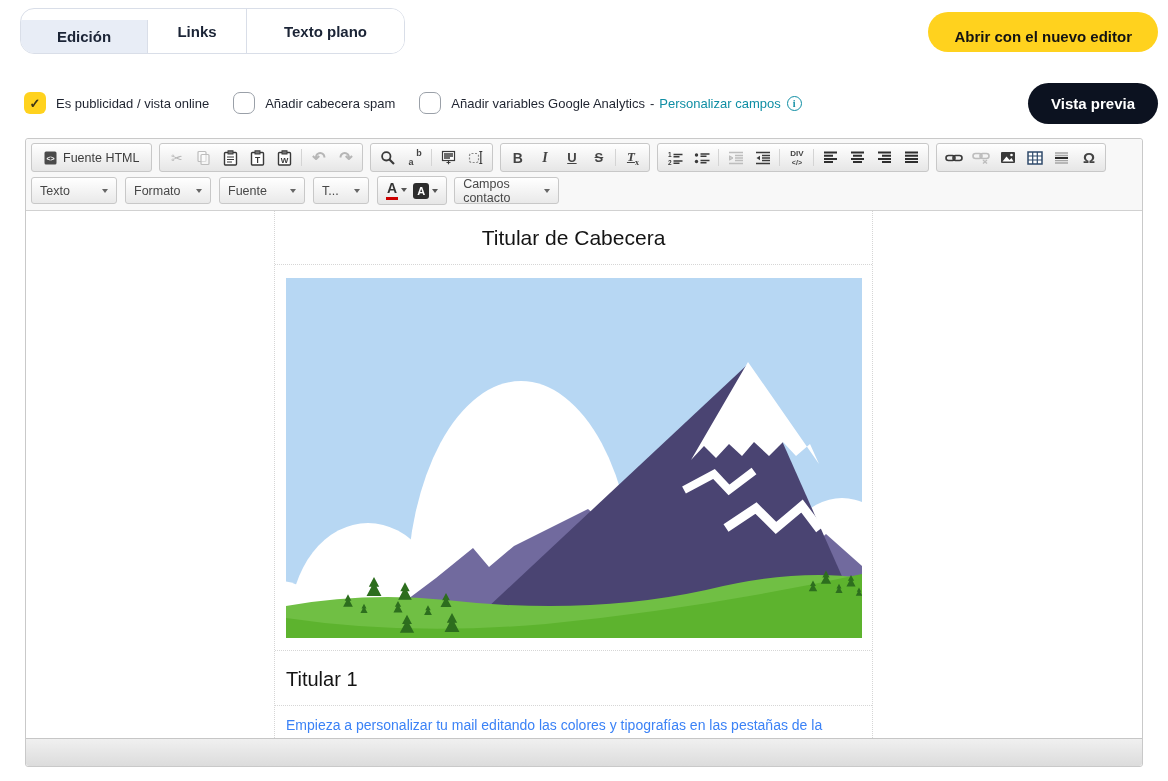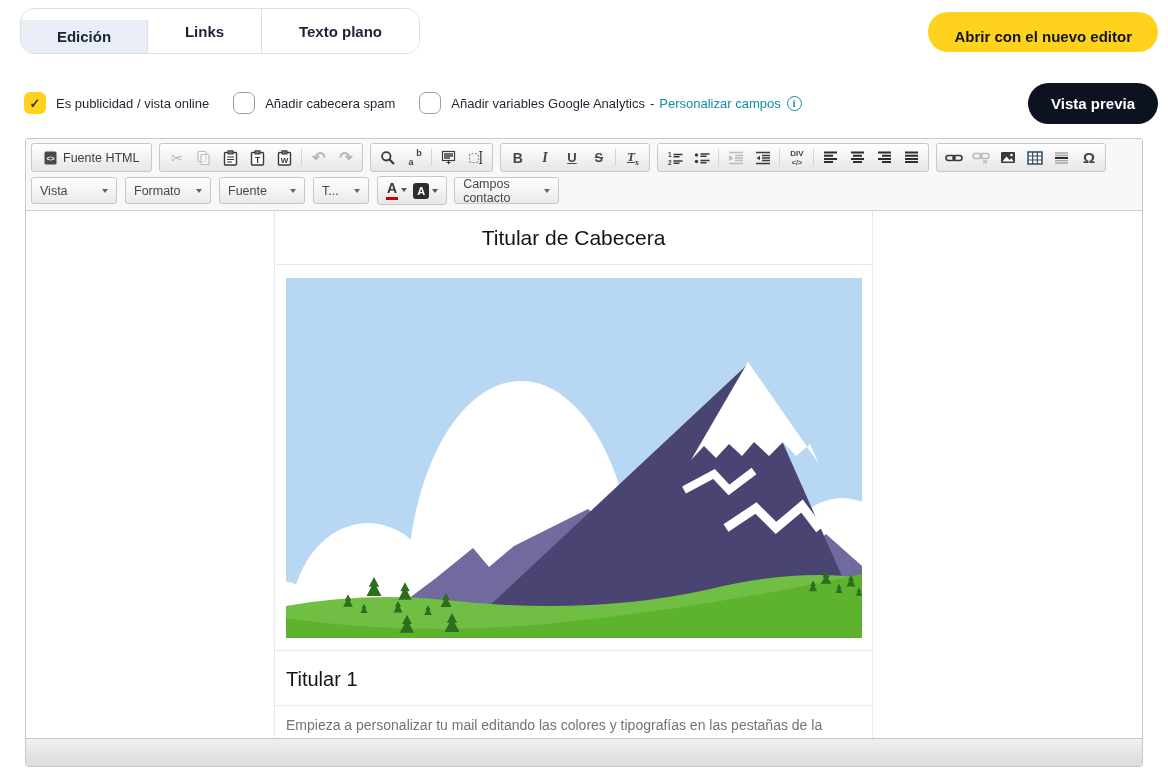--- a/index.html
+++ b/index.html
@@ -11,7 +11,7 @@
   .tab { display:flex; align-items:center; justify-content:center; font-size:15px; font-weight:600; color:#1b2436; border-right:1px solid #d9dee8; cursor:pointer; background:#fff; }
   .tab:last-child { border-right:none; }
   .tab.active { background:#e8edf6;margin-top:11px; }
-  .tab.w1{width:127px}.tab.w2{width:114px}.tab.w3{width:157px}.tab.w4{width:201px}
+  .tab.w1{width:127px}.tab.w2{width:99px}.tab.w3{width:157px}.tab.w4{width:201px}
 
   .btn-yellow { position:absolute; right:10px; top:12px; height:40px; padding:16px 26px; background:#ffd21e; border:none; border-radius:20px; font-family:inherit; font-size:15px; font-weight:600; color:#131313; cursor:pointer; }
 

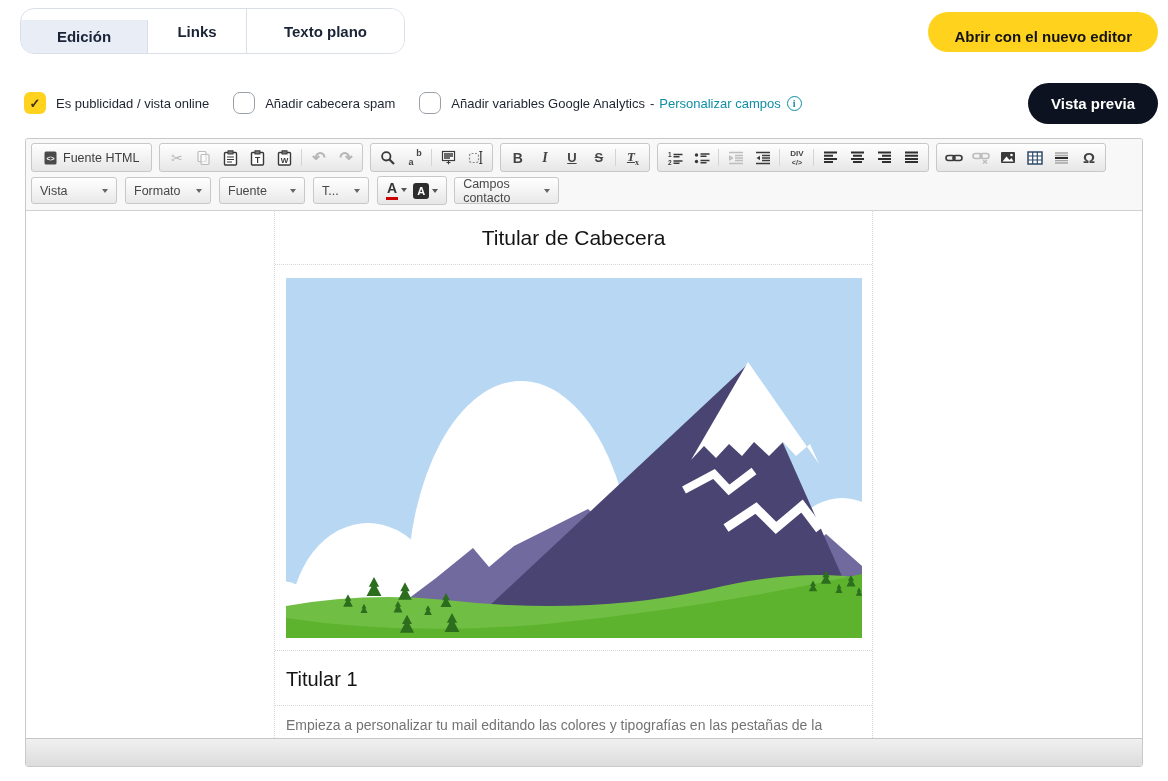--- a/index.html
+++ b/index.html
@@ -302,7 +302,7 @@
 
     <div class="tb-row">
       <div class="combo" style="width:86px">
-          <span>Vista</span>
+          <span>Texto</span>
           <span class="caret"></span>
         </div>
       <div class="combo" style="width:86px">

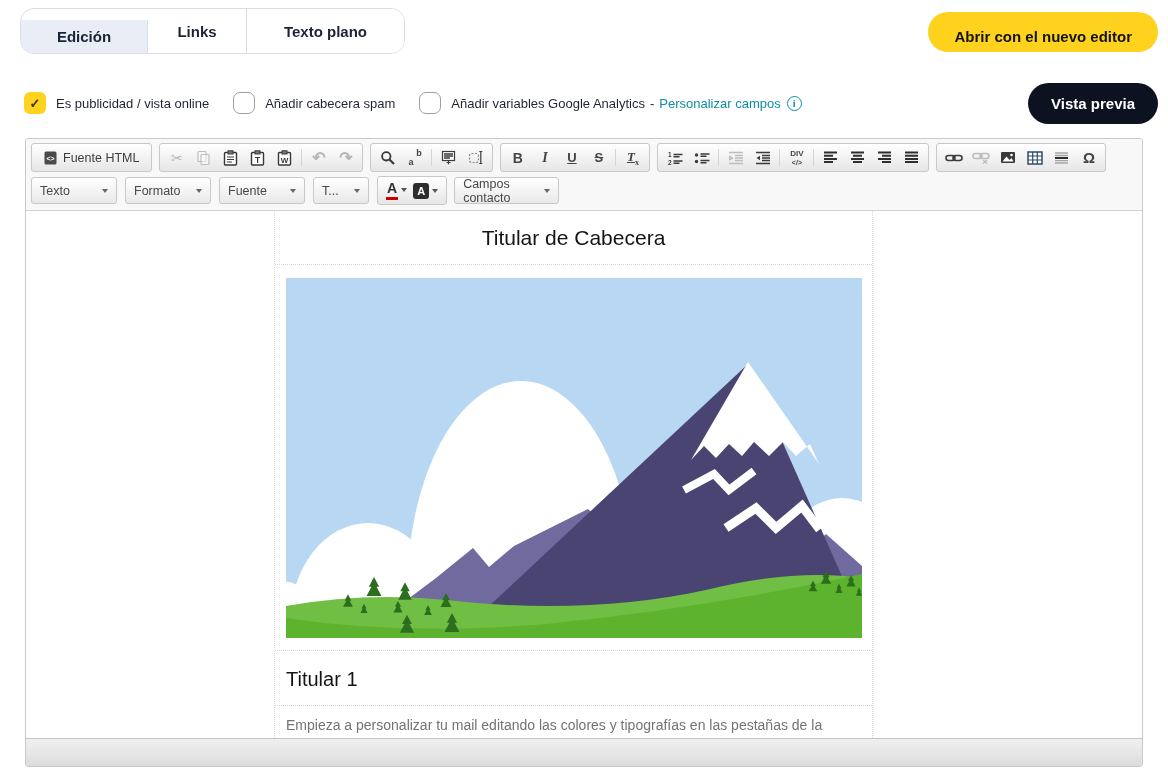--- a/index.html
+++ b/index.html
@@ -64,7 +64,7 @@
   .hdr-block { padding:15px 10px 14px 10px; text-align:center; font-size:21px; color:#141414; }
   .img-block { padding:13px 11px 12px 11px; }
   .h1-block { padding:17px 11px 14px 11px; font-size:20px; color:#141414; }
-  .p-block { padding:10px 11px; font-size:14px; color:#737373; line-height:1.35; }
+  .p-block { padding:10px 11px; font-size:14px; color:#3b82f6; line-height:1.35; }
   .bottombar { height:28px; background:linear-gradient(#f0f0f0,#dcdcdc); border-top:1px solid #c6c6c6; border-radius:0 0 3px 3px; }
 
   svg text { font-family:"Liberation Sans", sans-serif; }

